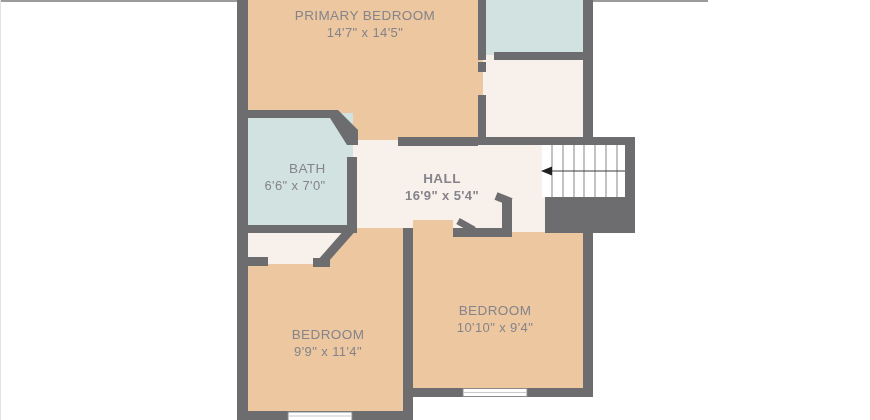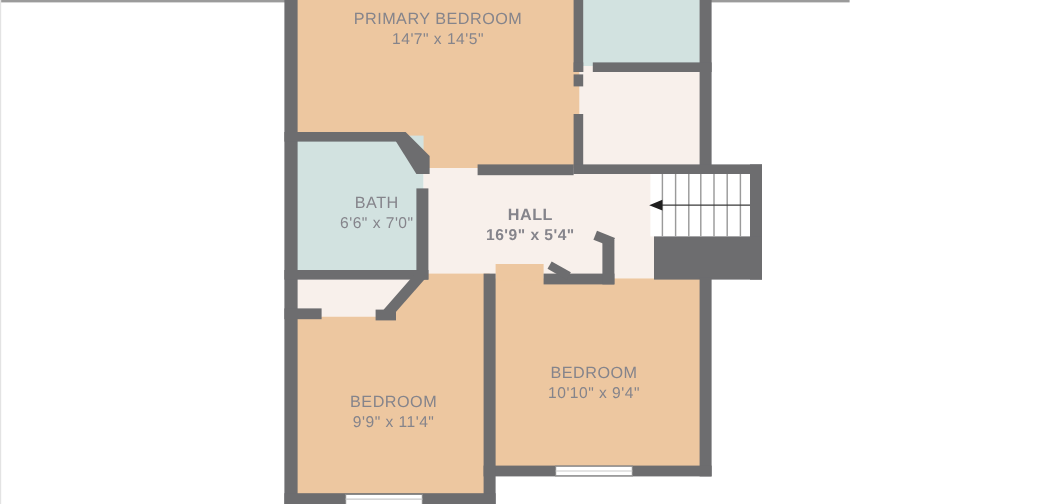--- a/index.html
+++ b/index.html
@@ -38,7 +38,7 @@
   .rdims{font-size:13px;}
   #lbl-primary{left:365px;top:8px;}
   #lbl-wic{left:534px;top:86px;}
-  #lbl-bath{left:314px;top:161px;}
+  #lbl-bath{left:295px;top:161px;align-items:flex-end;}
   #lbl-hall{left:442px;top:171px;font-weight:bold;}
   #lbl-bedl{left:328px;top:327px;}
   #lbl-bedr{left:495px;top:303px;}

